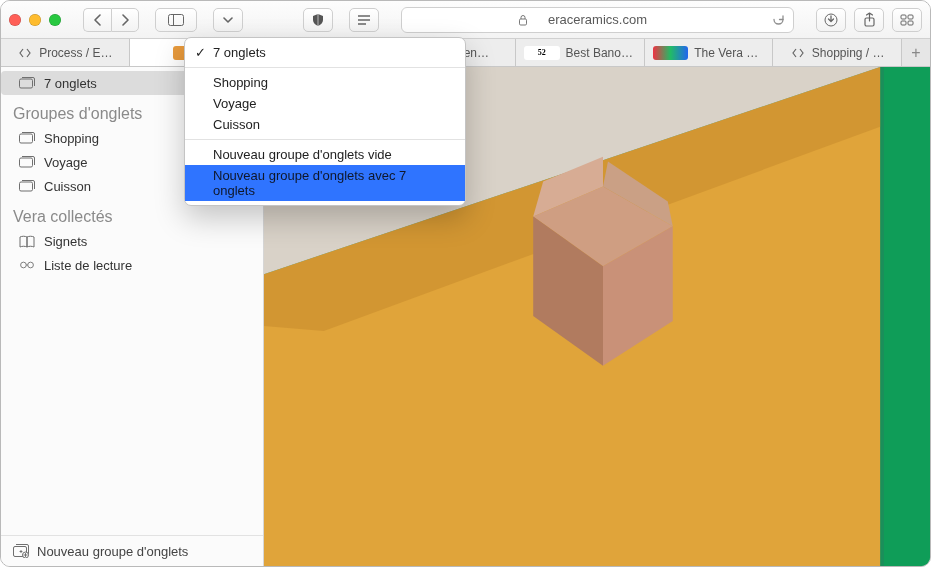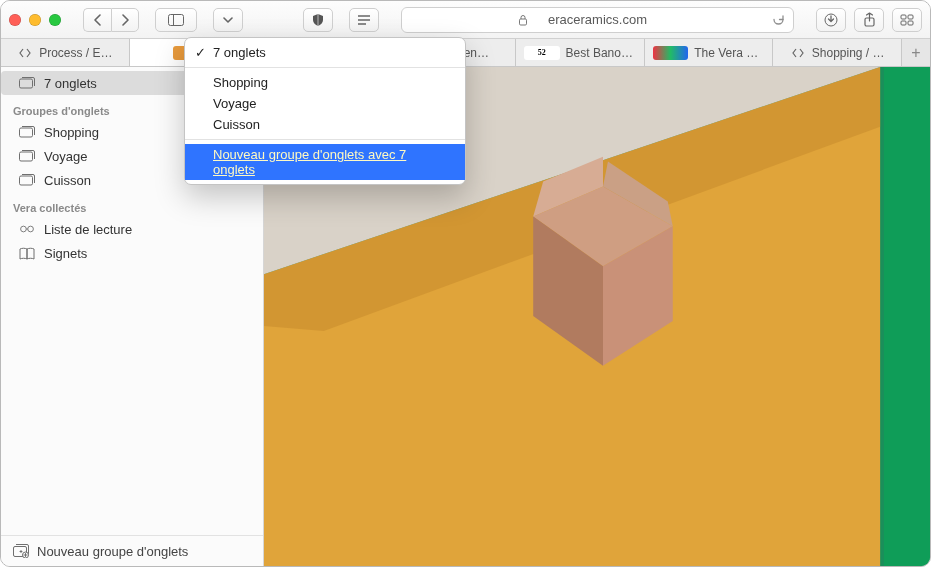--- a/index.html
+++ b/index.html
@@ -41,7 +41,7 @@
   .sb-list { flex:1; overflow:auto; padding-top:4px; }
   .sb-row { display:flex; align-items:center; gap:9px; padding:4px 12px 4px 18px; font-size:13px; color:#333; border-radius:4px; }
   .sb-row.selected { background:#dcdcdc; }
-  .sb-header { font-size:11px; color:#8a8a8a; padding:10px 12px 3px; font-weight:700; }
+  .sb-header { font-size:16px; color:#8a8a8a; padding:10px 12px 3px; font-weight:400; }
   .sb-footer { border-top:1px solid #e2e2e2; padding:7px 12px; display:flex; align-items:center; gap:8px; font-size:13px; color:#444; }
   .ico { width:16px; height:16px; display:inline-flex; align-items:center; justify-content:center; color:#6f6f6f; }
 

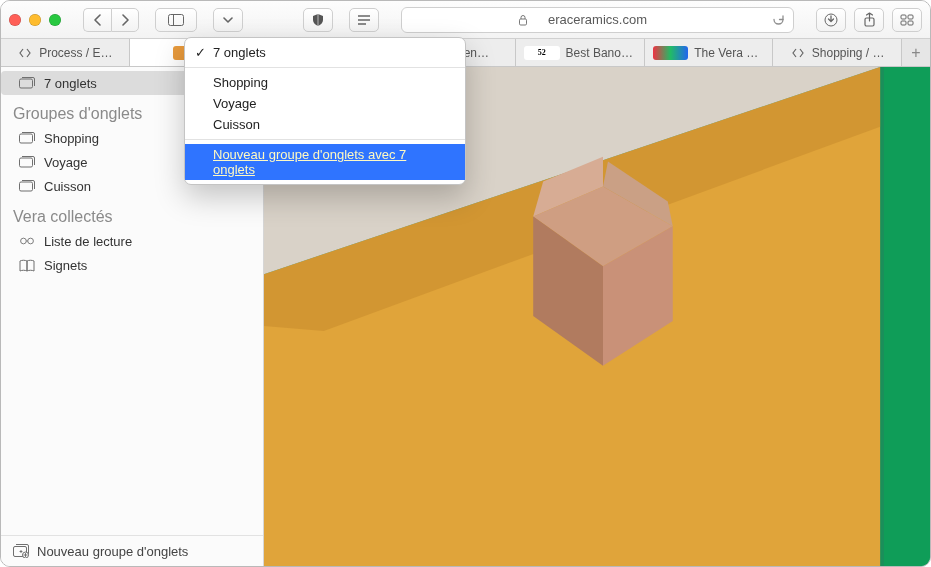--- a/index.html
+++ b/index.html
@@ -299,6 +299,7 @@
     <div class="mi"><span>Voyage</span></div>
     <div class="mi"><span>Cuisson</span></div>
     <div class="sep"></div>
+    <div class="mi"><span>Nouveau groupe d'onglets vide</span></div>
     <div class="mi hover"><span>Nouveau groupe d'onglets avec 7 onglets</span></div>
   </div>
 

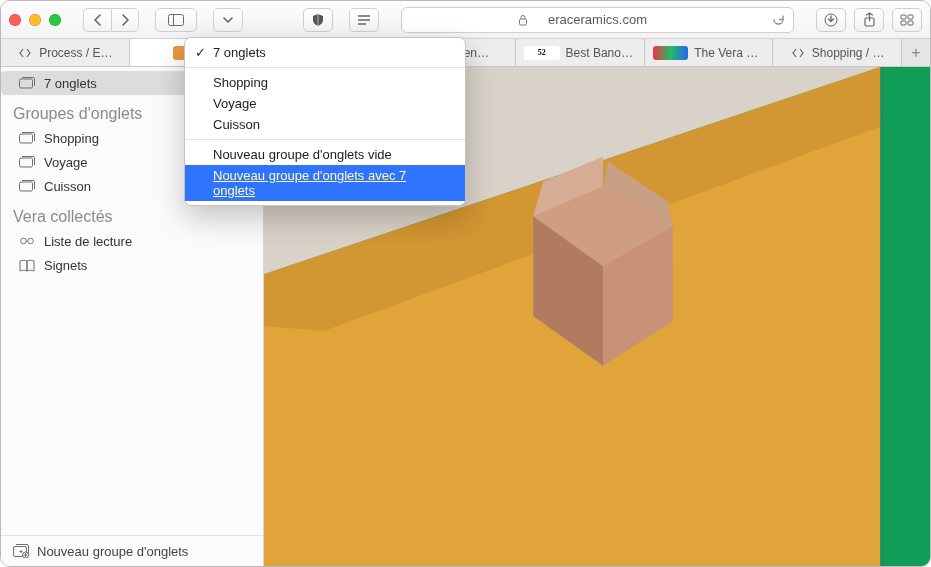--- a/index.html
+++ b/index.html
@@ -57,7 +57,7 @@
   .menu .mi { padding:3px 14px 3px 28px; position:relative; color:#222; }
   .menu .mi.check::before { content:"✓"; position:absolute; left:10px; }
   .menu .sep { height:1px; background:#e2e2e2; margin:4px 0; }
-  .menu .mi.hover { background:#2f74ff; color:#fef9c3;text-decoration:underline; }
+  .menu .mi.hover { background:#2f74ff; color:#0f172a; }
 
   svg { display:block; }
 </style>

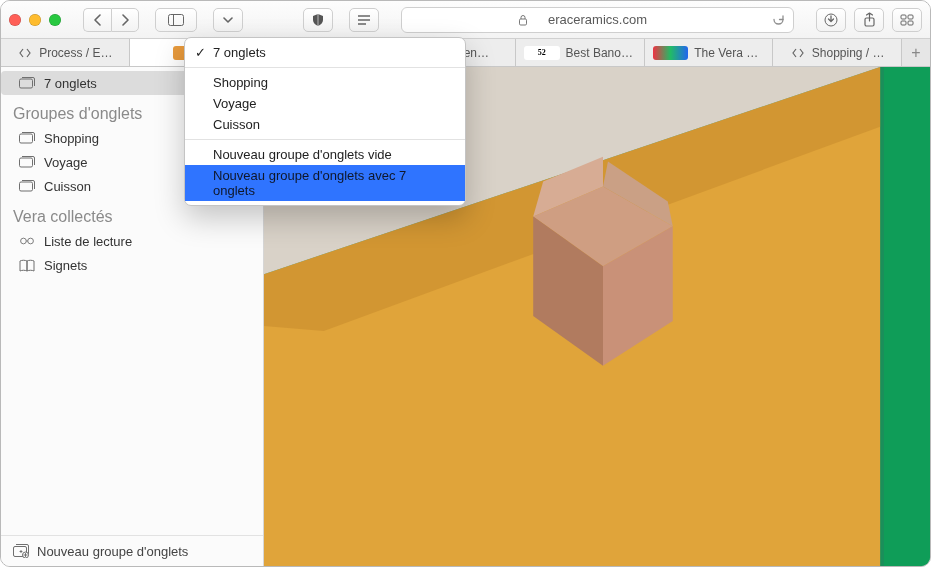--- a/index.html
+++ b/index.html
@@ -240,6 +240,14 @@
         <div class="sb-header">Vera collectés</div>
         <div class="sb-row">
           <span class="ico">
+              <svg width="16" height="13" viewBox="0 0 16 13">
+                <path d="M1 2c2-1 5-1 7 0v10c-2-1-5-1-7 0V2zM15 2c-2-1-5-1-7 0v10c2-1 5-1 7 0V2z" fill="none" stroke="#6f6f6f"></path>
+              </svg>
+            </span>
+          <span>Signets</span>
+        </div>
+        <div class="sb-row">
+          <span class="ico">
               <svg width="18" height="10" viewBox="0 0 18 10">
                 <circle cx="5" cy="5" r="3.2" fill="none" stroke="#6f6f6f"></circle>
                 <circle cx="13" cy="5" r="3.2" fill="none" stroke="#6f6f6f"></circle>
@@ -247,14 +255,6 @@
               </svg>
             </span>
           <span>Liste de lecture</span>
-        </div>
-        <div class="sb-row">
-          <span class="ico">
-              <svg width="16" height="13" viewBox="0 0 16 13">
-                <path d="M1 2c2-1 5-1 7 0v10c-2-1-5-1-7 0V2zM15 2c-2-1-5-1-7 0v10c2-1 5-1 7 0V2z" fill="none" stroke="#6f6f6f"></path>
-              </svg>
-            </span>
-          <span>Signets</span>
         </div>
       </div>
       <div class="sb-footer">

